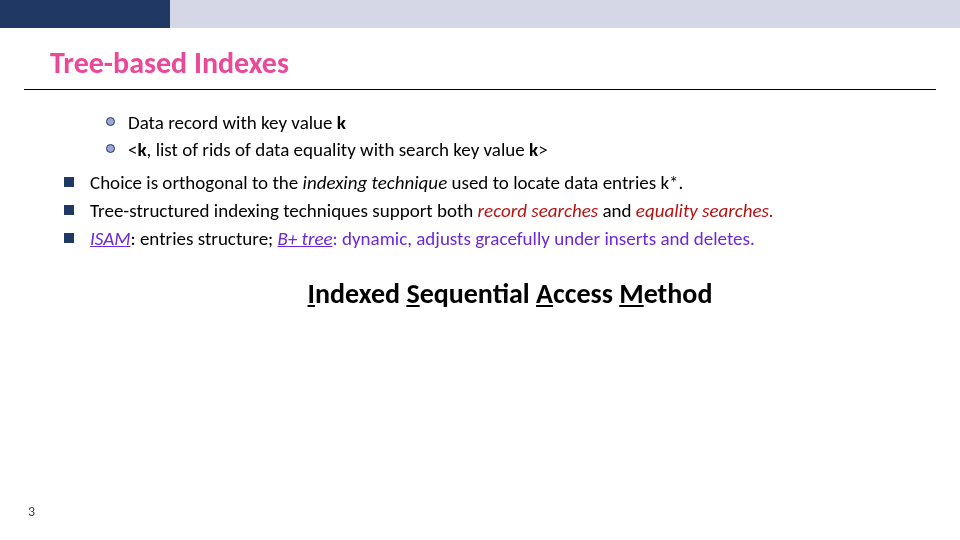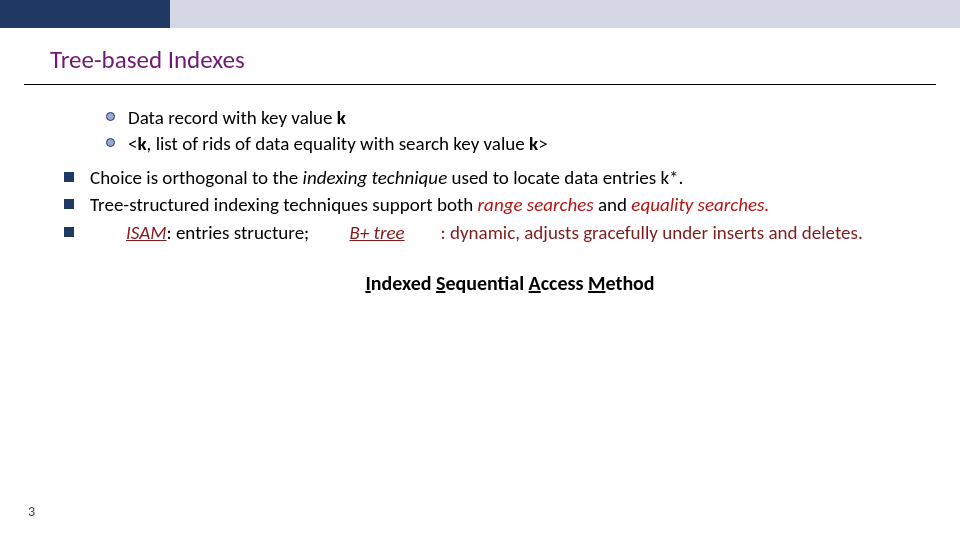--- a/index.html
+++ b/index.html
@@ -30,9 +30,9 @@
     padding: 18px 0 4px 50px;
   }
   .title {
-    color: #701a75;
-    font-weight: 400;
-    font-size: 25px;
+    color: #ec4899;
+    font-weight: 700;
+    font-size: 30px;
     line-height: 1.1;
   }
   .hr {

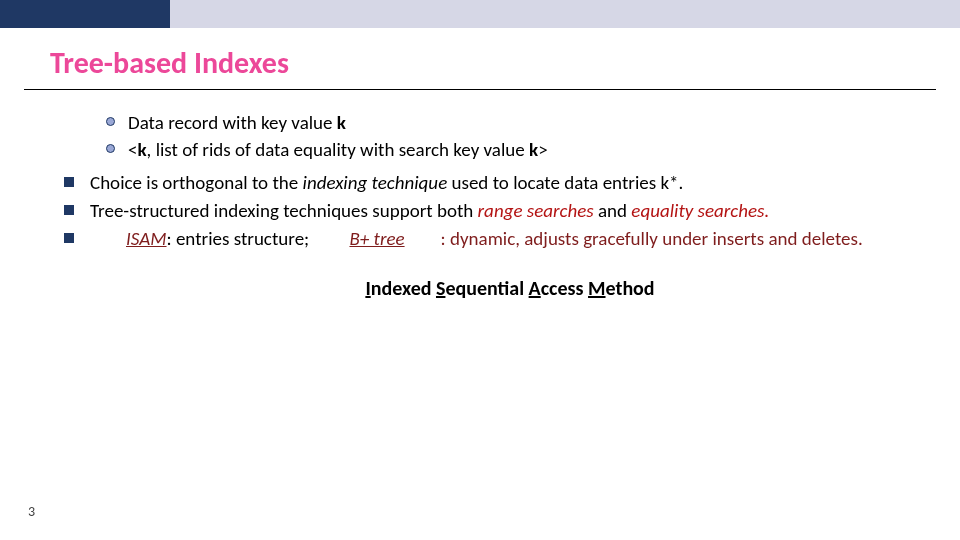--- a/index.html
+++ b/index.html
@@ -128,7 +128,7 @@
   </div>
 
   <div class="sq-item">
-    <span>Tree-structured indexing techniques support both </span><span class="ital red">range searches</span><span> and </span><span class="ital red">equality searches</span><span class="ital red">.</span>
+    <span>Tree-structured indexing techniques support both </span><span class="ital red">record searches</span><span> and </span><span class="ital red">equality searches</span><span class="ital red">.</span>
   </div>
 
   <div class="sq-item">

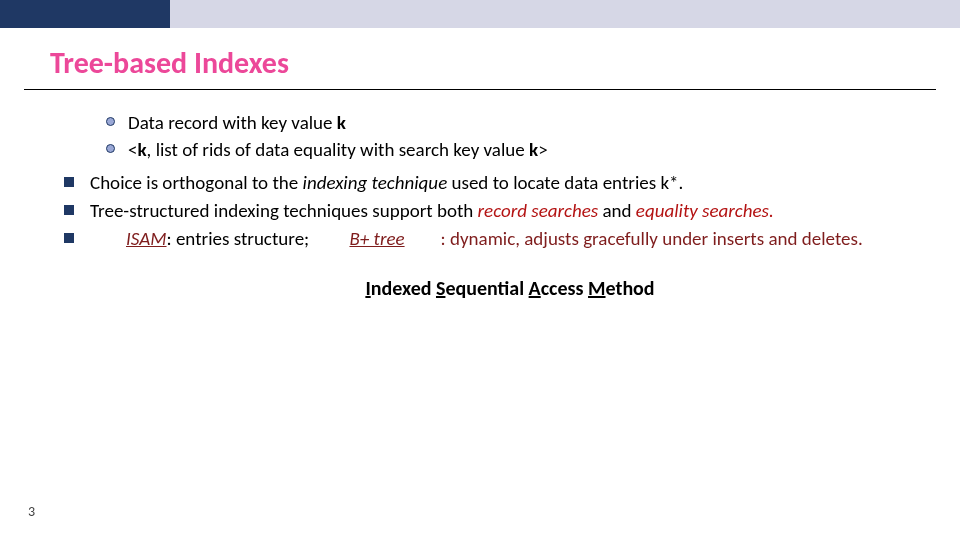--- a/index.html
+++ b/index.html
@@ -80,7 +80,7 @@
   }
   .ital { font-style: italic; }
   .bold { font-weight: 700; }
-  .blue { color: #7f1d1d; margin-left: 36px; }
+  .blue { color: #6d28d9; }
   .red { color: #b41414; }
   .uline { text-decoration: underline; }
   .isam-line {

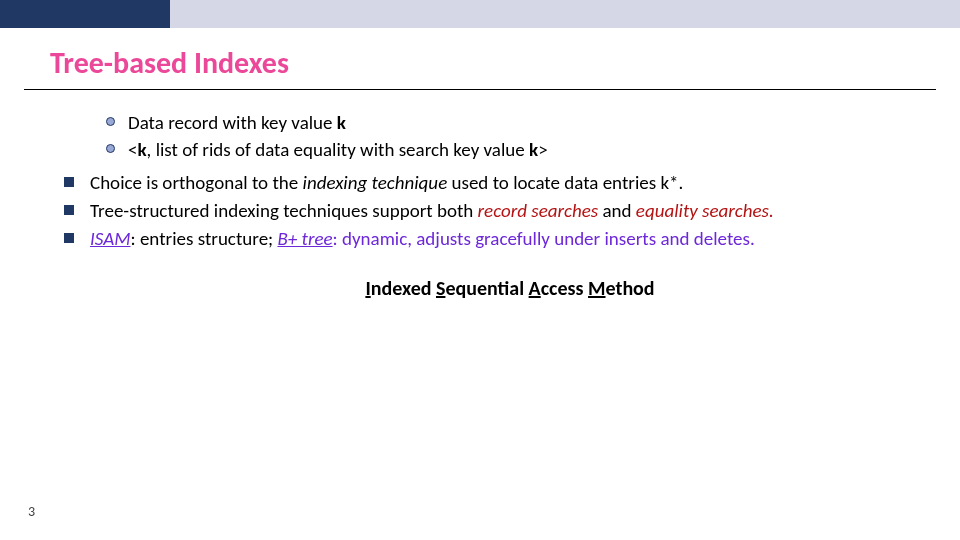--- a/index.html
+++ b/index.html
@@ -86,7 +86,7 @@
   .isam-line {
     text-align: center;
     font-weight: 700;
-    font-size: 20px;
+    font-size: 28px;
     margin-top: 24px;
   }
   .isam-line .first { text-decoration: underline; }

